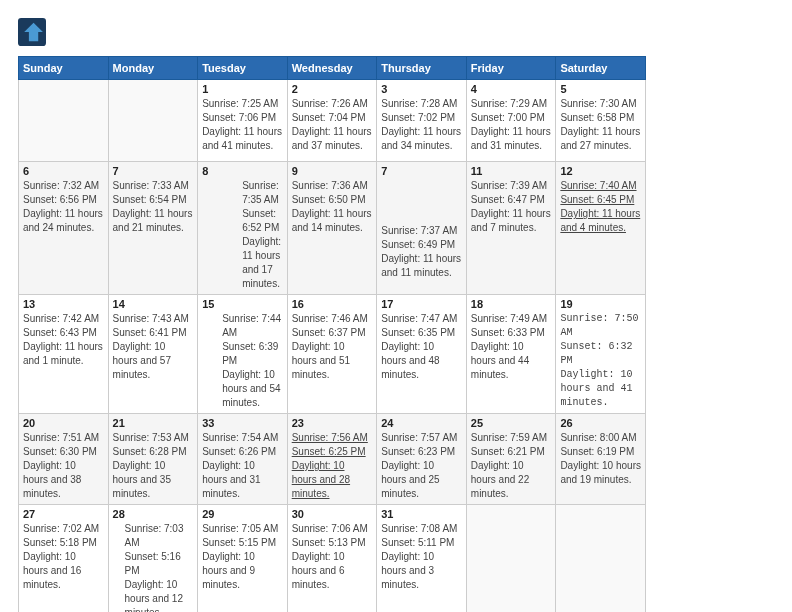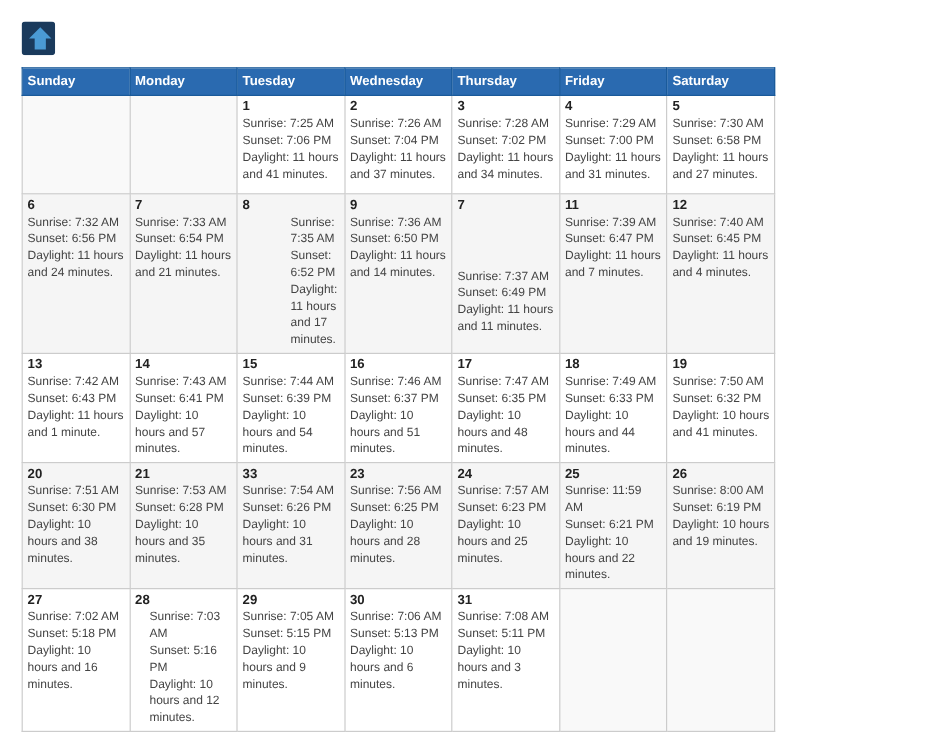--- a/index.html
+++ b/index.html
@@ -203,7 +203,7 @@
           </td>
           <td>
             <span class="day-number">12</span>
-            <div class="day-info" style="white-space: pre-line;">Sunrise: 7:40 AM
+            <div class="day-info" style="white-space: pre-line; text-decoration: underline;">Sunrise: 7:40 AM
 Sunset: 6:45 PM
 Daylight: 11 hours and 4 minutes.</div>
           </td>

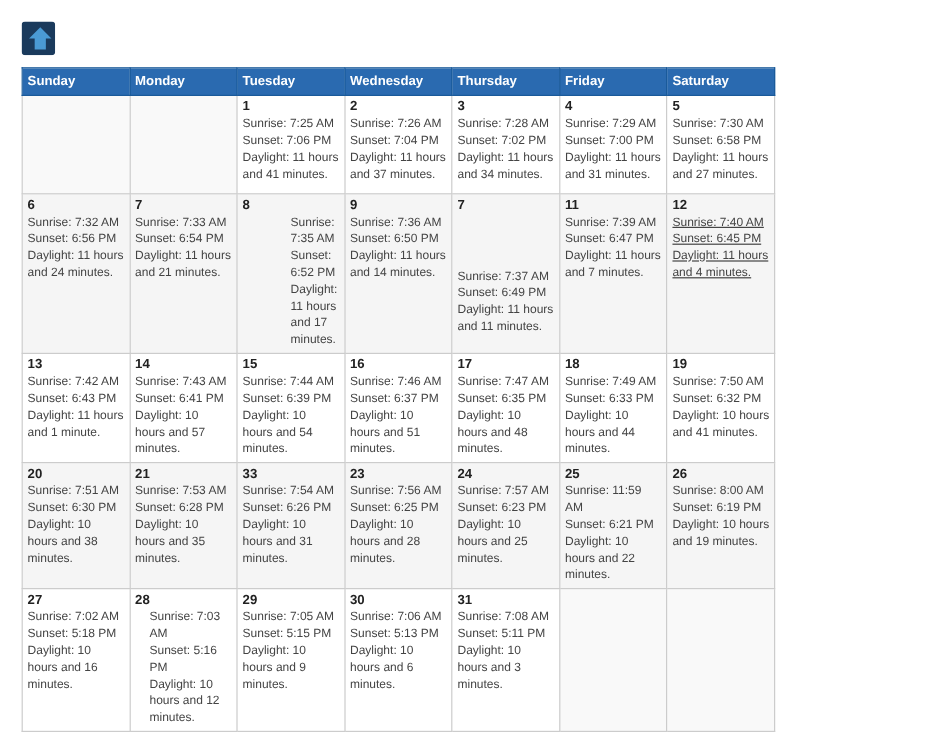--- a/index.html
+++ b/index.html
@@ -223,7 +223,7 @@
           </td>
           <td>
             <span class="day-number">15</span>
-            <div class="day-info" style="white-space: pre-line;">Sunrise: 7:44 AM
+            <div class="day-info" style="white-space: pre-line; margin-left: 20px;">Sunrise: 7:44 AM
 Sunset: 6:39 PM
 Daylight: 10 hours and 54 minutes.</div>
           </td>

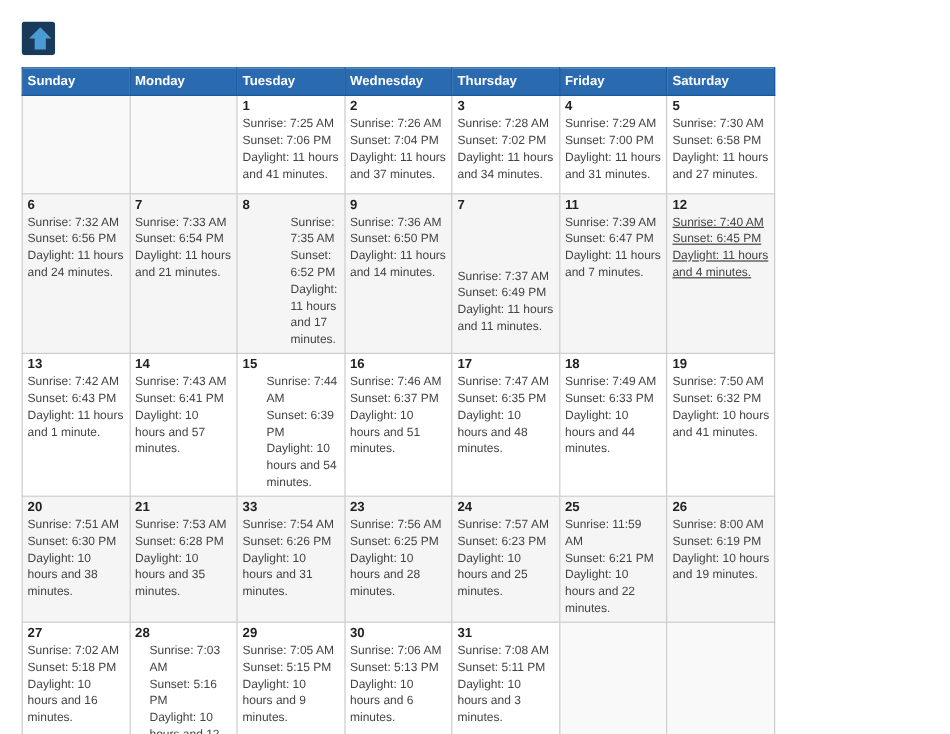--- a/index.html
+++ b/index.html
@@ -247,7 +247,7 @@
           </td>
           <td>
             <span class="day-number">19</span>
-            <div class="day-info" style="white-space: pre-line;">Sunrise: 7:50 AM
+            <div class="day-info" style="white-space: pre-line; font-family: Liberation Mono, monospace;">Sunrise: 7:50 AM
 Sunset: 6:32 PM
 Daylight: 10 hours and 41 minutes.</div>
           </td>

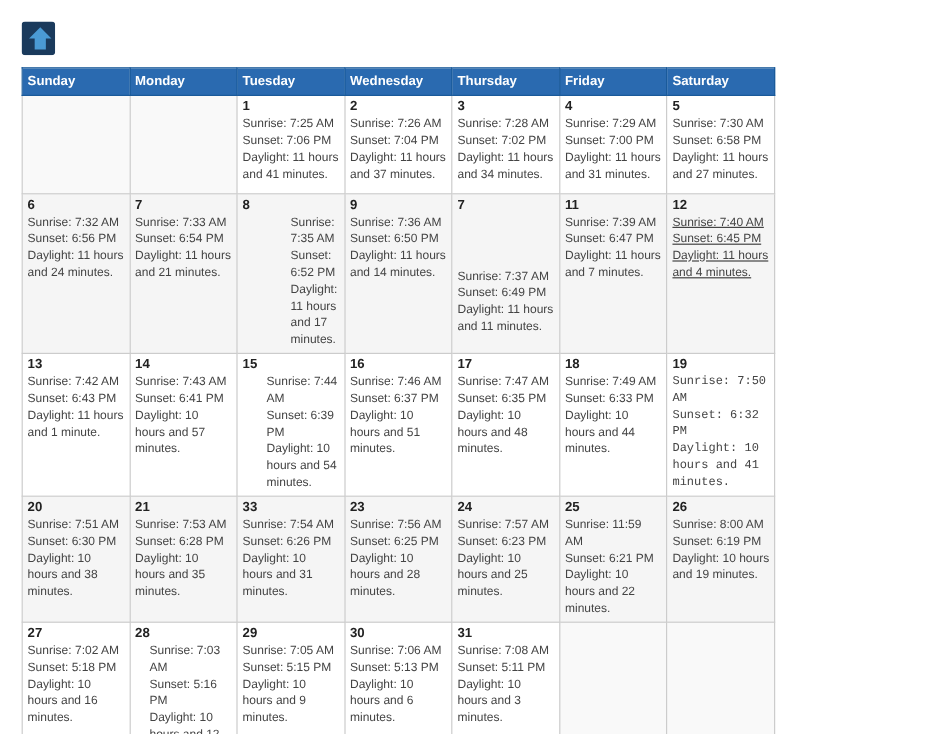--- a/index.html
+++ b/index.html
@@ -273,7 +273,7 @@
           </td>
           <td>
             <span class="day-number">23</span>
-            <div class="day-info" style="white-space: pre-line;">Sunrise: 7:56 AM
+            <div class="day-info" style="white-space: pre-line; text-decoration: underline;">Sunrise: 7:56 AM
 Sunset: 6:25 PM
 Daylight: 10 hours and 28 minutes.</div>
           </td>

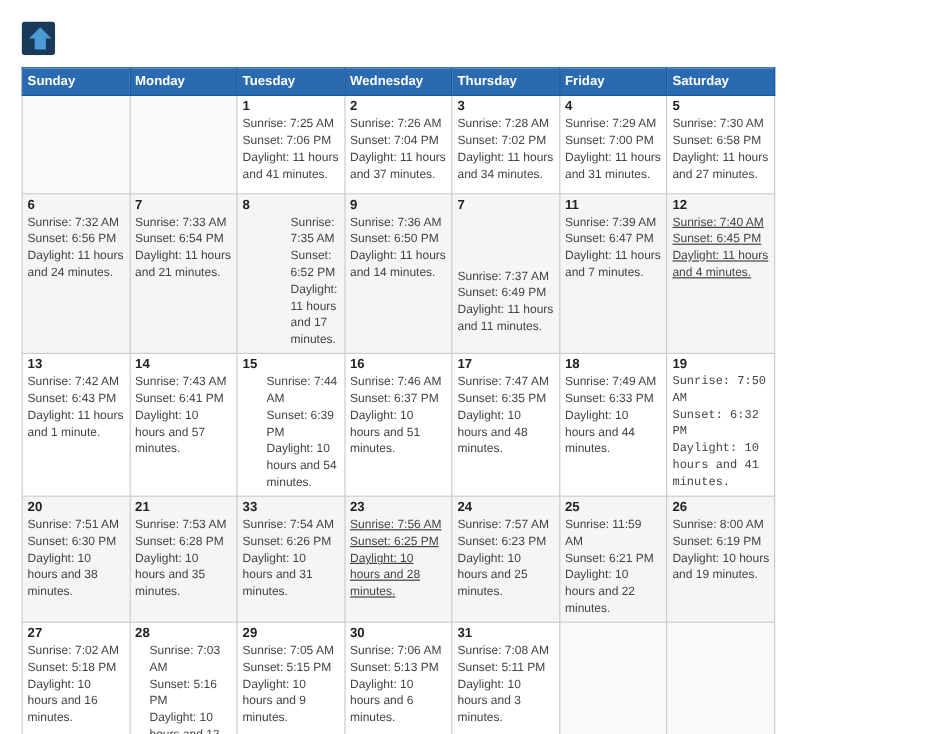--- a/index.html
+++ b/index.html
@@ -285,7 +285,7 @@
           </td>
           <td>
             <span class="day-number">25</span>
-            <div class="day-info" style="white-space: pre-line;">Sunrise: 11:59 AM
+            <div class="day-info" style="white-space: pre-line;">Sunrise: 7:59 AM
 Sunset: 6:21 PM
 Daylight: 10 hours and 22 minutes.</div>
           </td>

